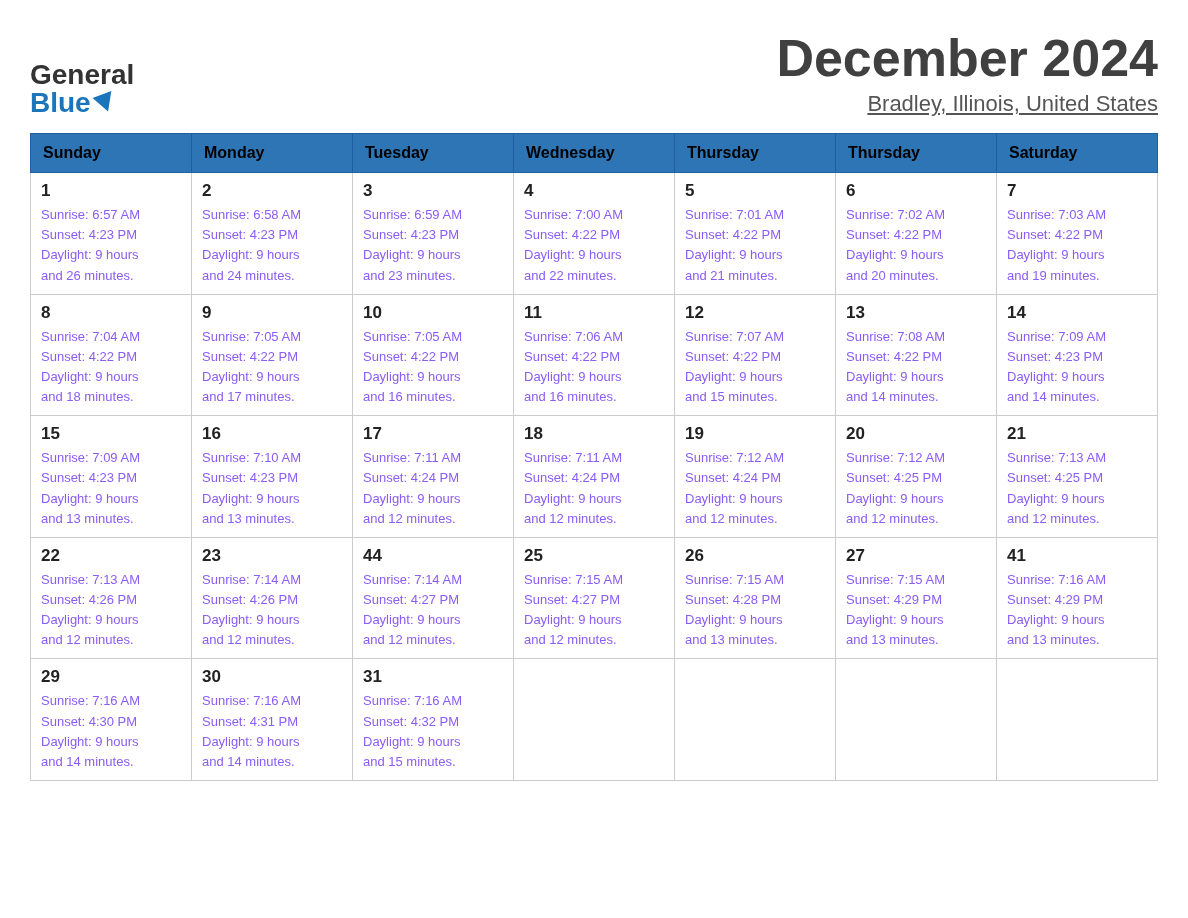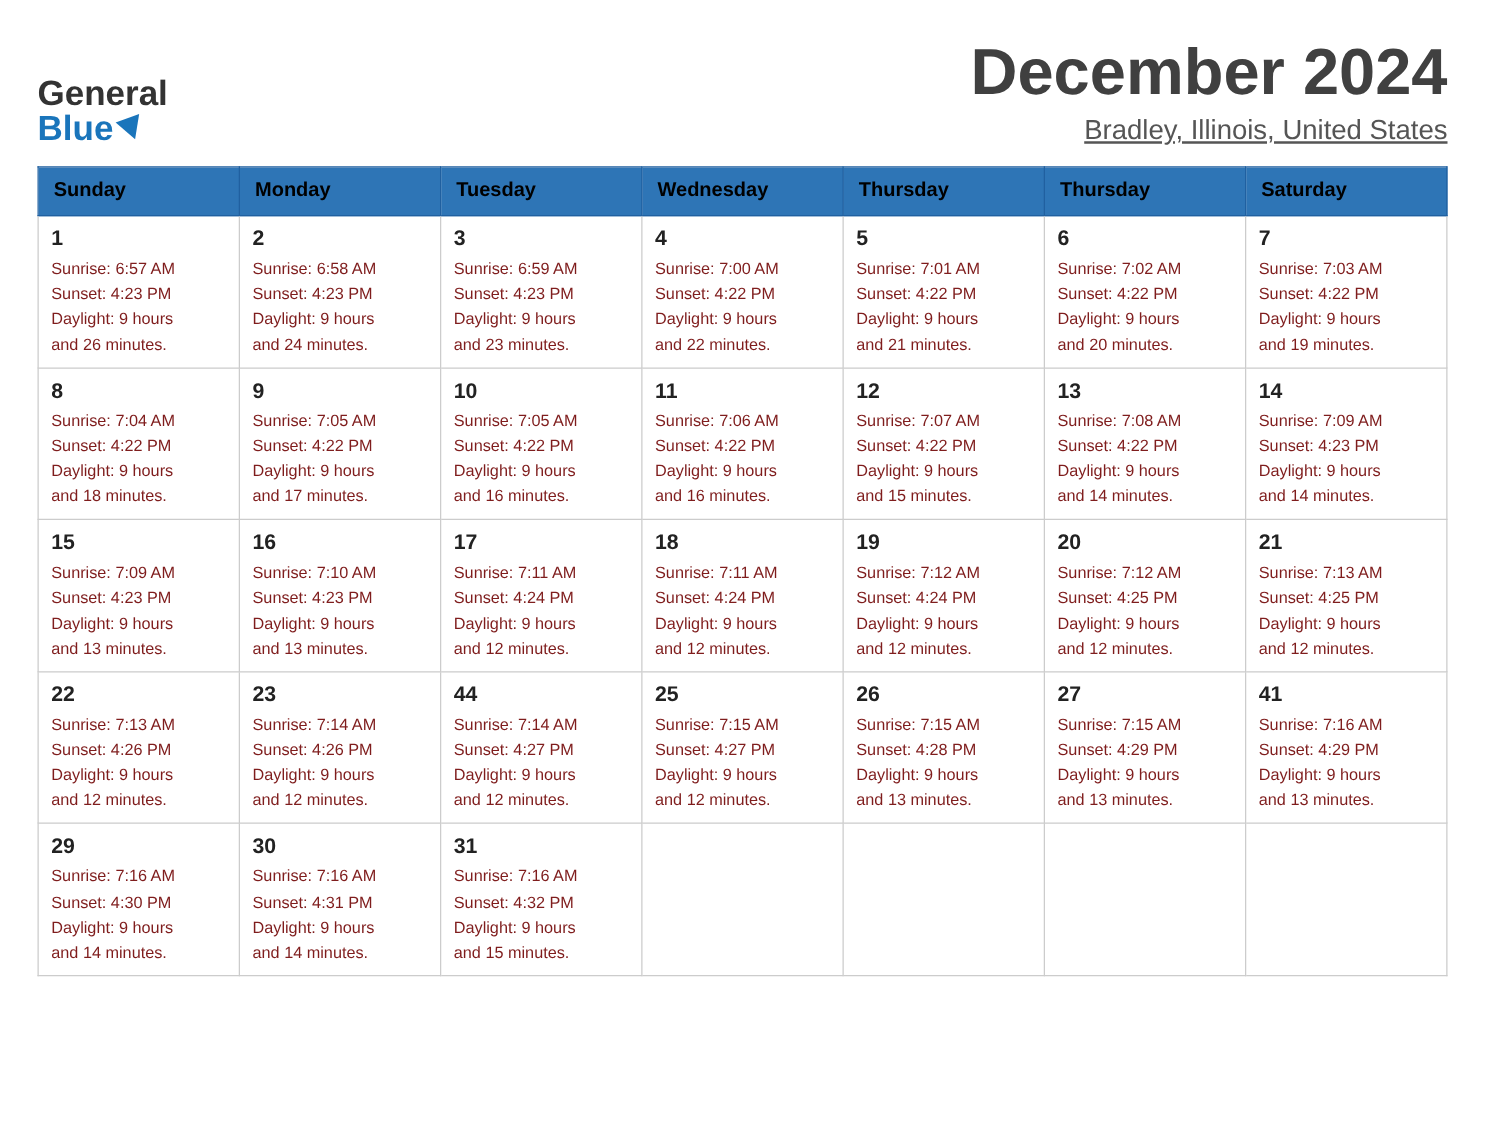--- a/index.html
+++ b/index.html
@@ -93,7 +93,7 @@
     .day-info {
       font-size: 13px;
       line-height: 1.55;
-      color: #7f1d1d;
+      color: #8b5cf6;
     }
     .empty-cell {
       background: #fff;

